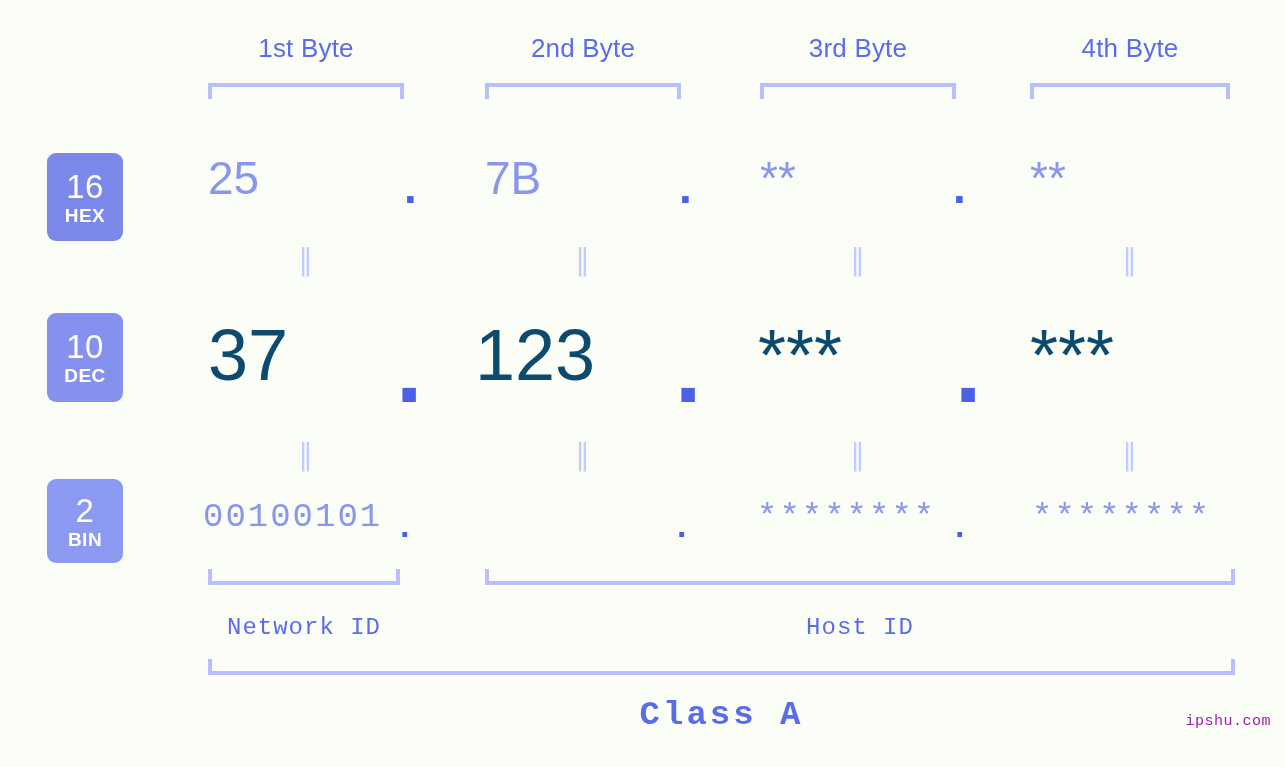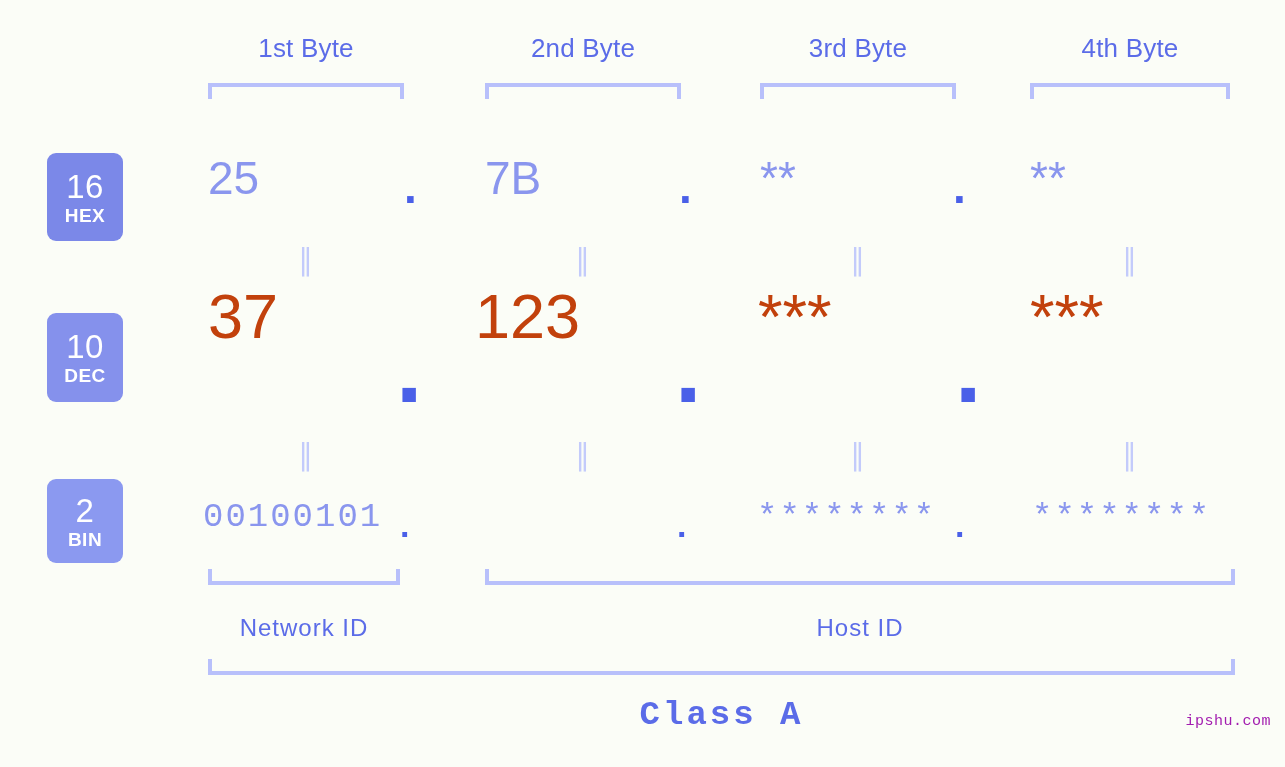--- a/index.html
+++ b/index.html
@@ -109,10 +109,10 @@
   
   .dec-val {
     font-family: "Liberation Sans", sans-serif;
-    font-size: 63px;
-    font-weight: 400;
-    color: #c2410c;
-    top: 285px;
+    font-size: 72px;
+    font-weight: 400;
+    color: #0c4a6e;
+    top: 319px;
   }
   .dec-dot {
     font-family: "Liberation Sans", sans-serif;

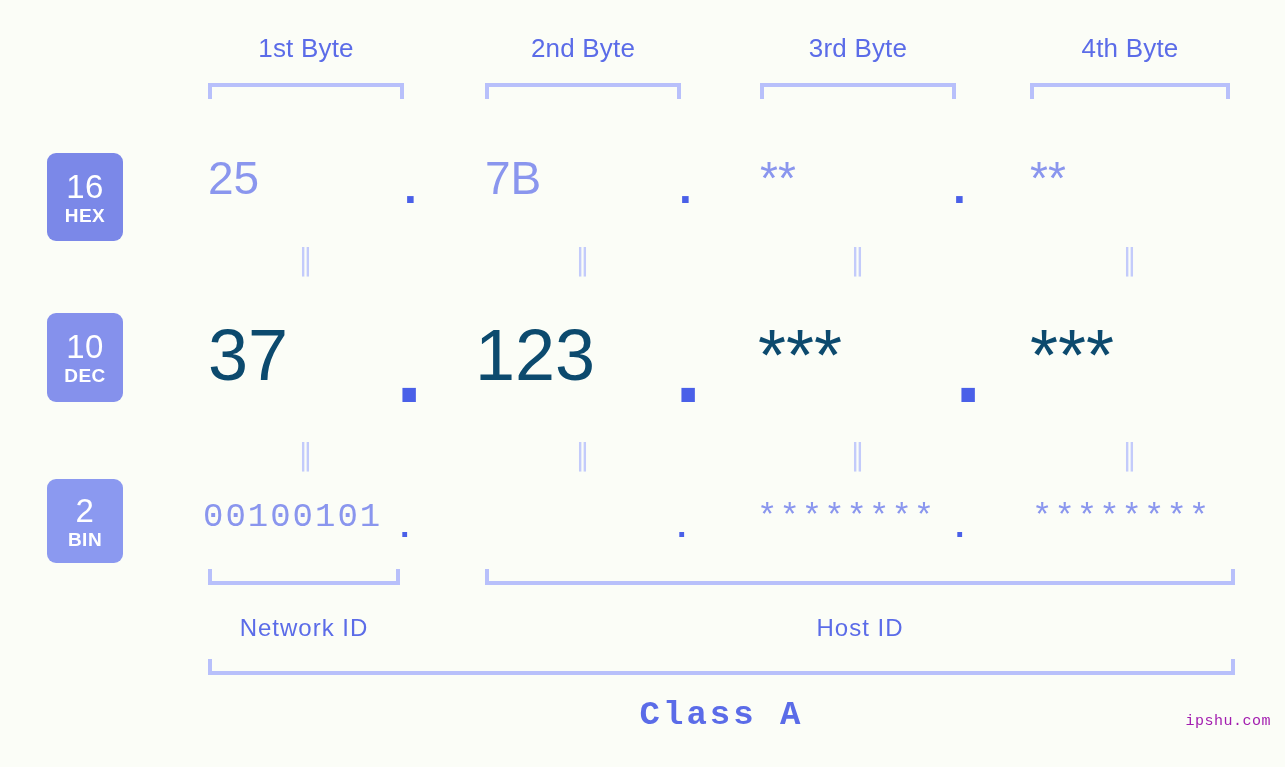--- a/index.html
+++ b/index.html
@@ -156,7 +156,7 @@
   
   .idlabel {
     position: absolute;
-    font-family: Liberation Sans, sans-serif;
+    font-family: Liberation Mono, monospace;
     font-size: 24px;
     font-weight: 400;
     color: #5b6ce8;

